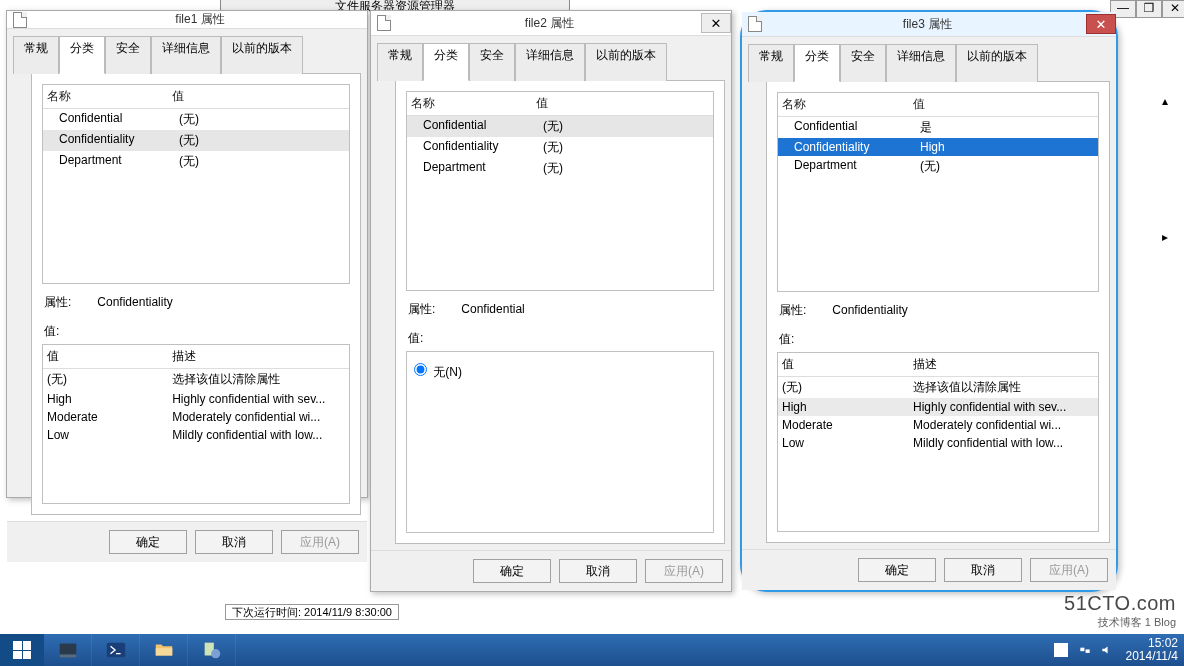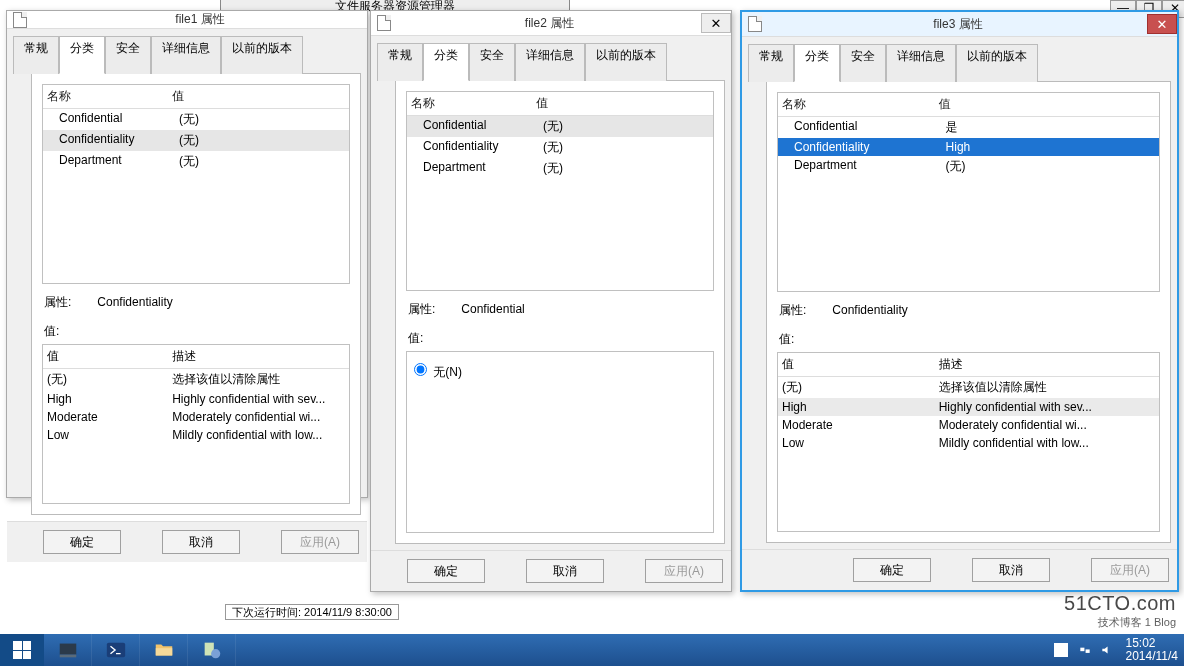--- a/index.html
+++ b/index.html
@@ -203,7 +203,7 @@
     <div class="btn disabled">应用(A)</div>
   </div>
     </div>
-    <div class="dlg active" style="left: 740px; top: 10px; width: 439px; height: 582px;">
+    <div class="dlg active" style="left: 740px; top: 10px; width: 378px; height: 582px; border-radius: 27px;">
       <div class="titlebar">
     <div class="doc-icon"></div>
     <div class="title">file3 属性</div>

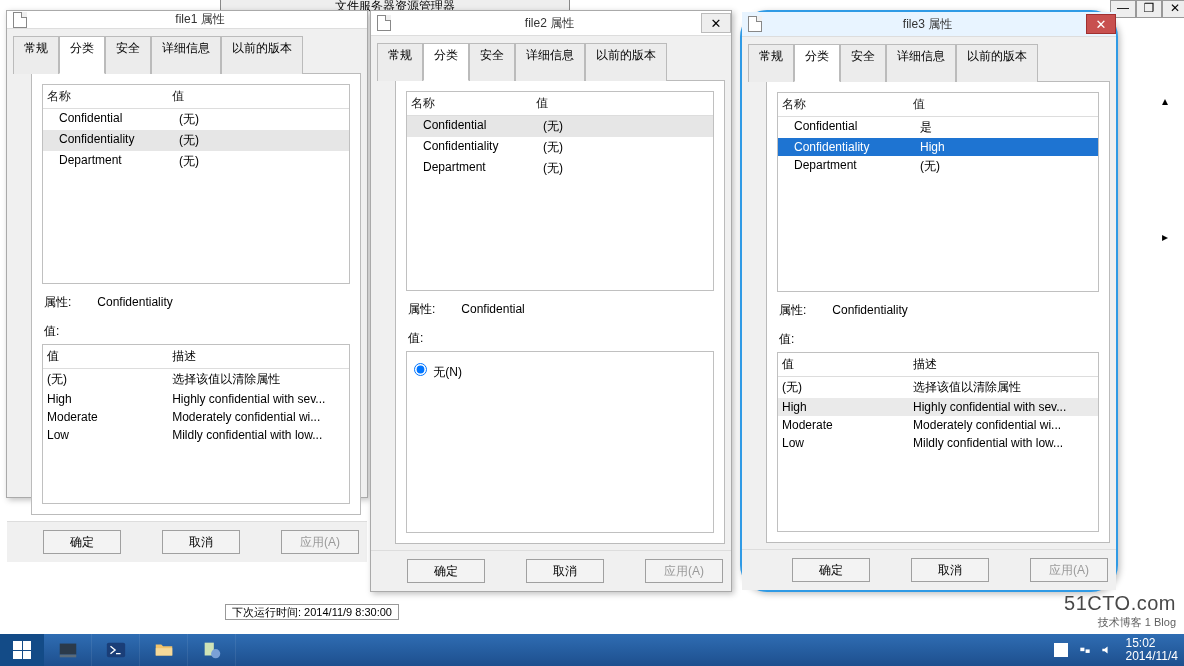--- a/index.html
+++ b/index.html
@@ -49,7 +49,7 @@
   .radios label { display:block; margin:4px 0; }
 
   .btnrow { display:flex; justify-content:flex-end; gap:8px; padding:8px; border-top:1px solid #ddd; background:#f0f0f0;}
-  .btn { min-width:78px; height:24px; border:1px solid #a0a0a0; background:#f3f3f3; text-align:center; line-height:22px;margin-left:33px;}
+  .btn { min-width:78px; height:24px; border:1px solid #a0a0a0; background:#f3f3f3; text-align:center; line-height:22px;}
   .btn.disabled { color:#9a9a9a; }
 
   .status-strip { position:absolute; bottom:46px; left:225px; height:16px; border:1px solid #999; background:#fff; padding:0 6px; font-size:11px; line-height:14px;}

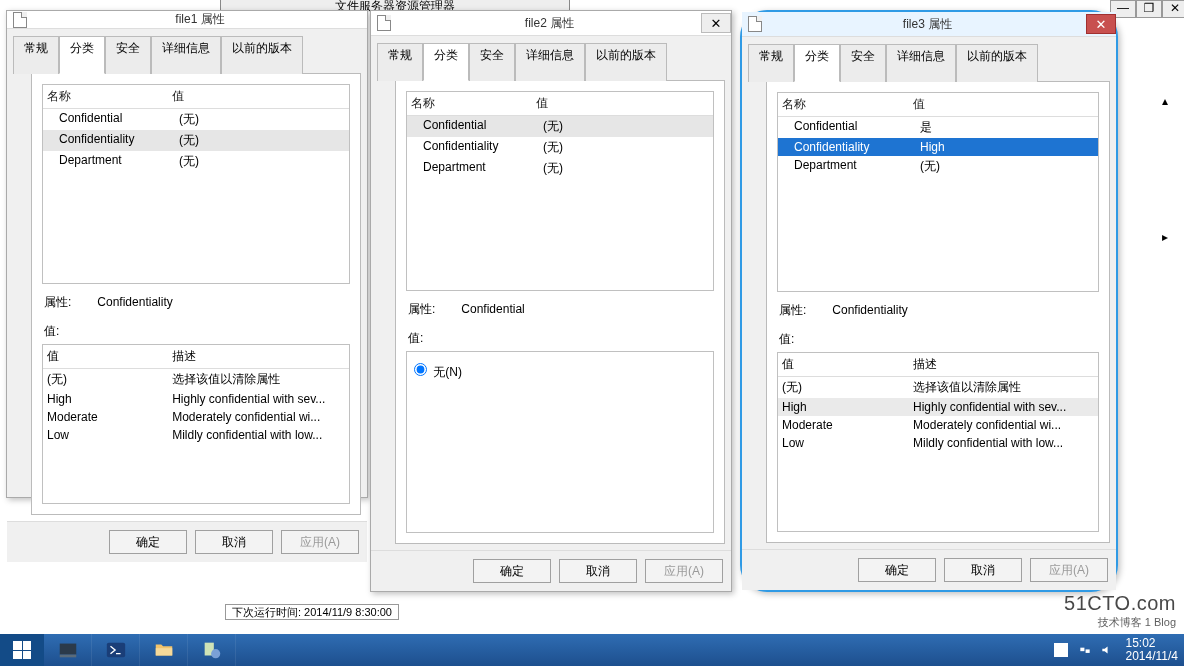--- a/index.html
+++ b/index.html
@@ -63,7 +63,7 @@
   .tb-item svg, .tb-item .ico { width:22px; height:22px;}
   .tb-spacer { flex:1; }
   .tb-right { display:flex; align-items:center; color:#fff; font-size:11px; padding-right:6px;}
-  .tb-clock { text-align:left; line-height:13px; margin-left:8px;}
+  .tb-clock { text-align:right; line-height:13px; margin-left:8px;}
   .tray-flag { width:14px; height:14px; background:#fff; margin:0 6px; position:relative;}
   .tray-speaker { width:14px; height:14px; margin:0 4px;}
 

